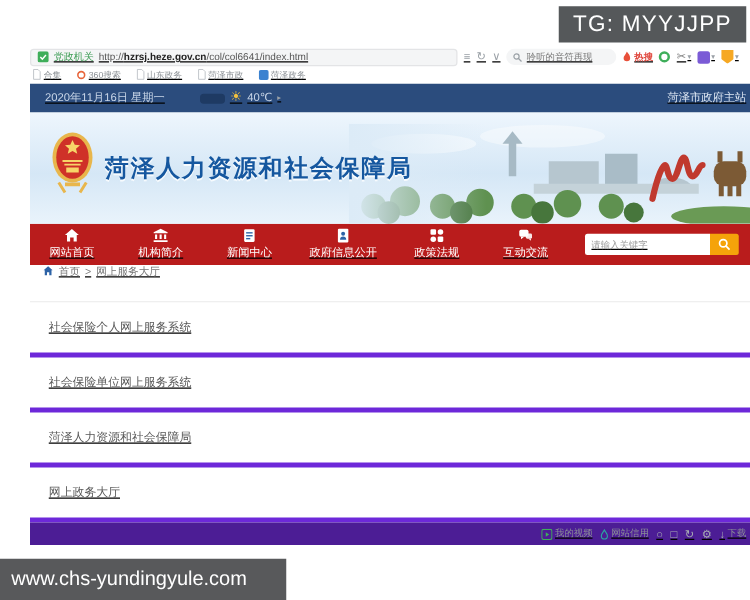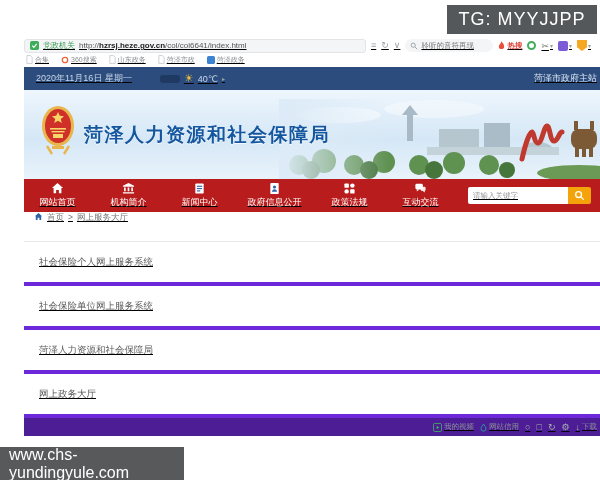--- a/index.html
+++ b/index.html
@@ -9,7 +9,7 @@
   
   .tg-badge { position:absolute; top:5px; right:3px; width:150px; height:29px; background:#55585a;
     color:#fff; font-size:18px; display:flex; align-items:center; justify-content:center; letter-spacing:1px; z-index:50; }
-  .site-watermark { position:absolute; left:0; top:447px; width:184px; height:33px; background:#58595b;
+  .site-watermark { position:absolute; left:0; top:447px; width:229px; height:33px; background:#58595b;
     color:#fff; font-size:16px; display:flex; align-items:center; padding-left:9px; z-index:50; }
 
   

